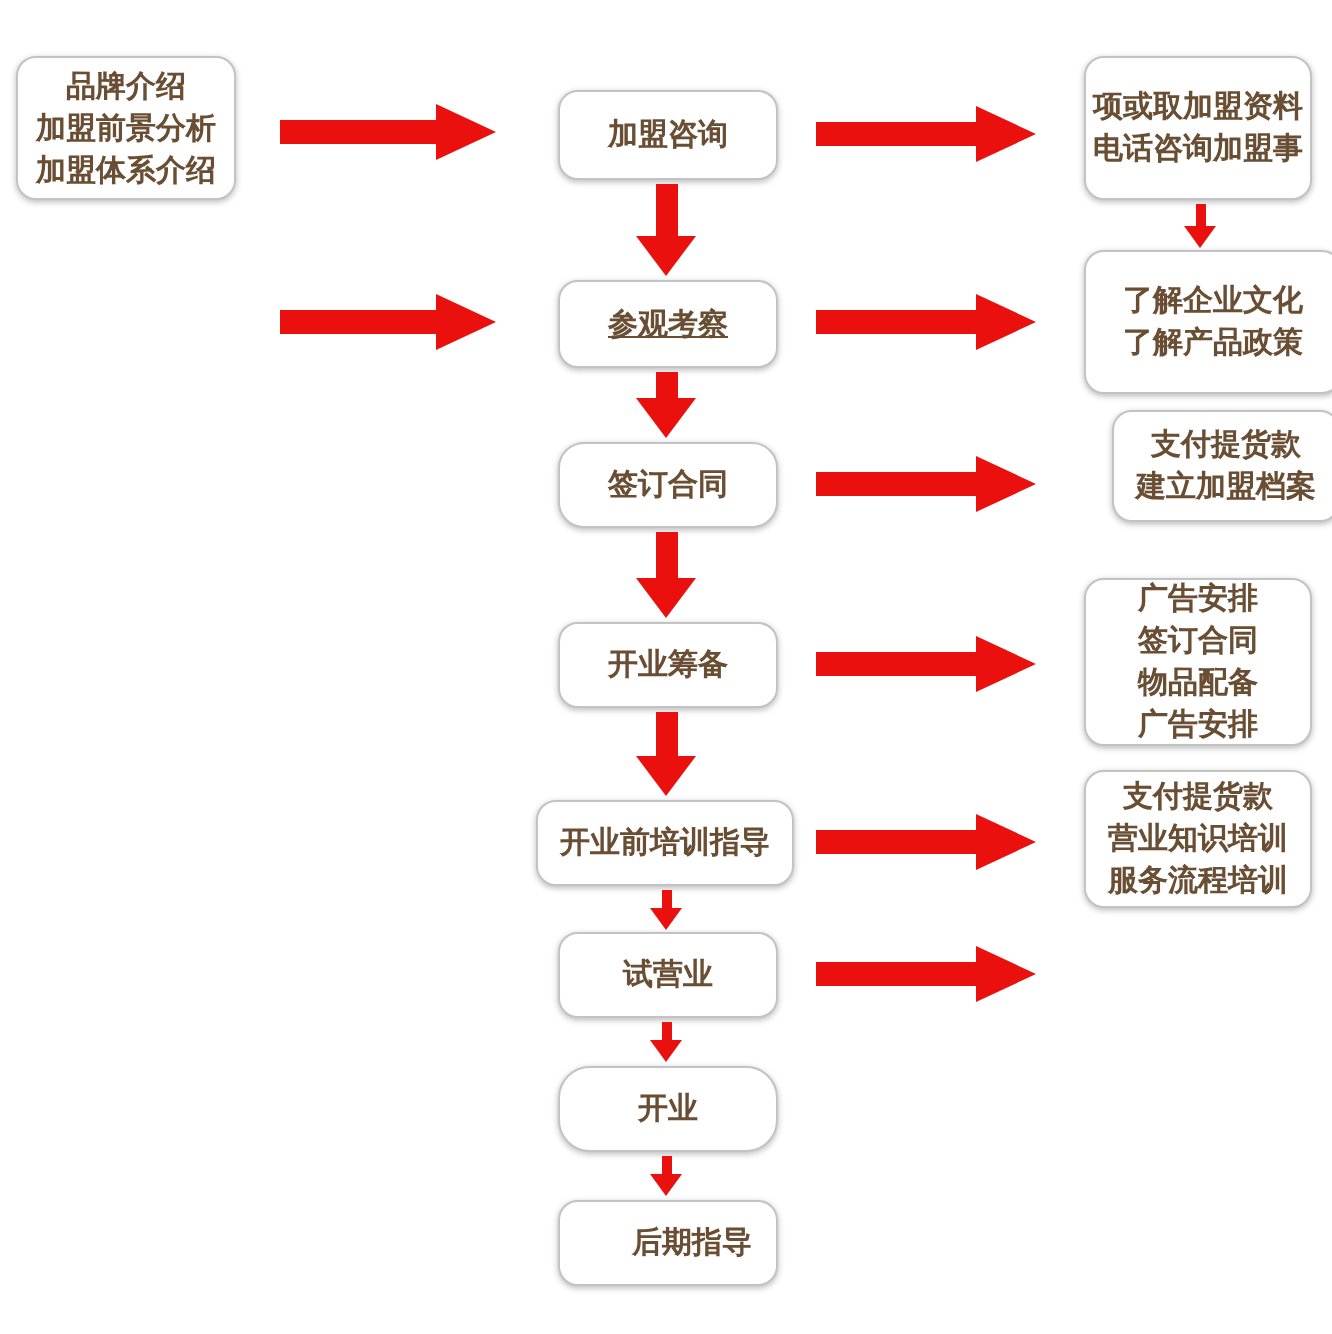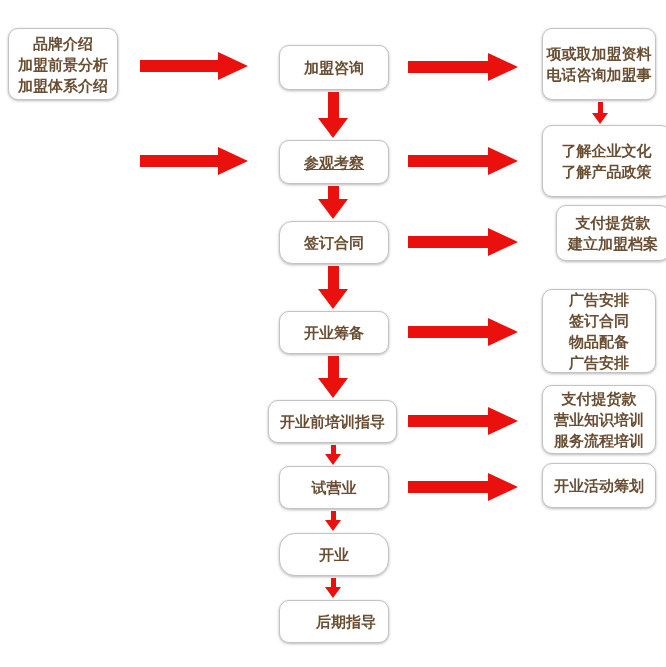--- a/index.html
+++ b/index.html
@@ -131,9 +131,6 @@
     <span class="line">营业知识培训</span>
     <span class="line">服务流程培训</span>
   </div>
-  <div class="box" style="left:542px;top:463px;width:114px;height:45px;">
-    <span class="line">开业活动筹划</span>
-  </div>
 
   <div class="harrow" style="left:140px;top:52px;width:108px;">
     <div class="shaft"></div>

